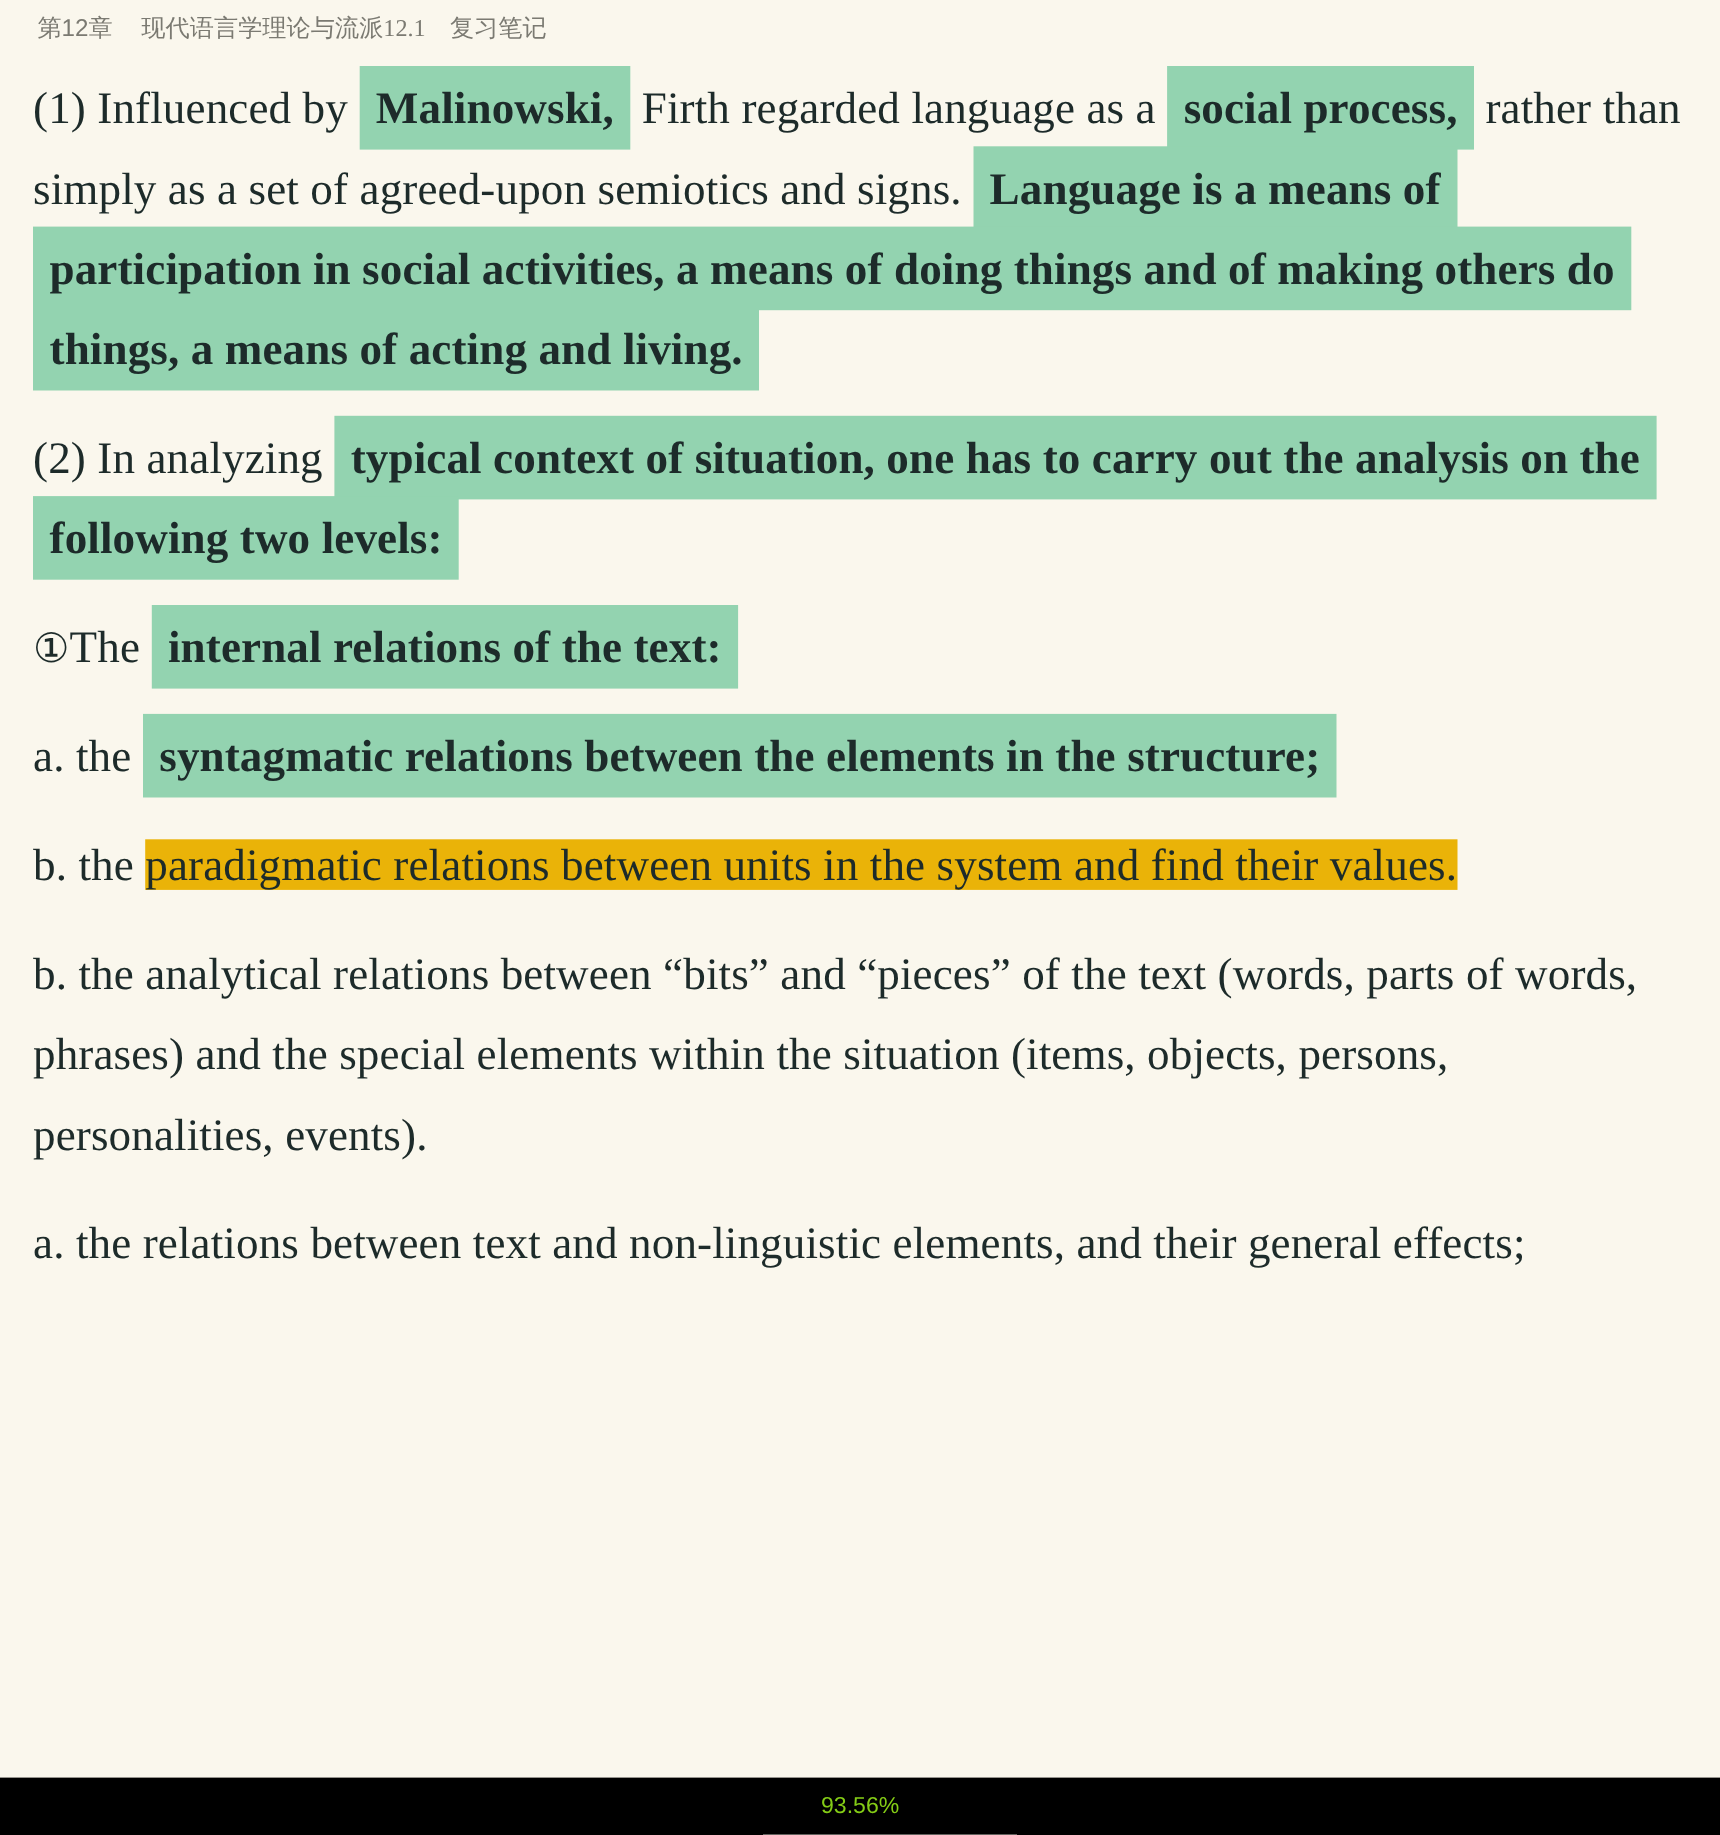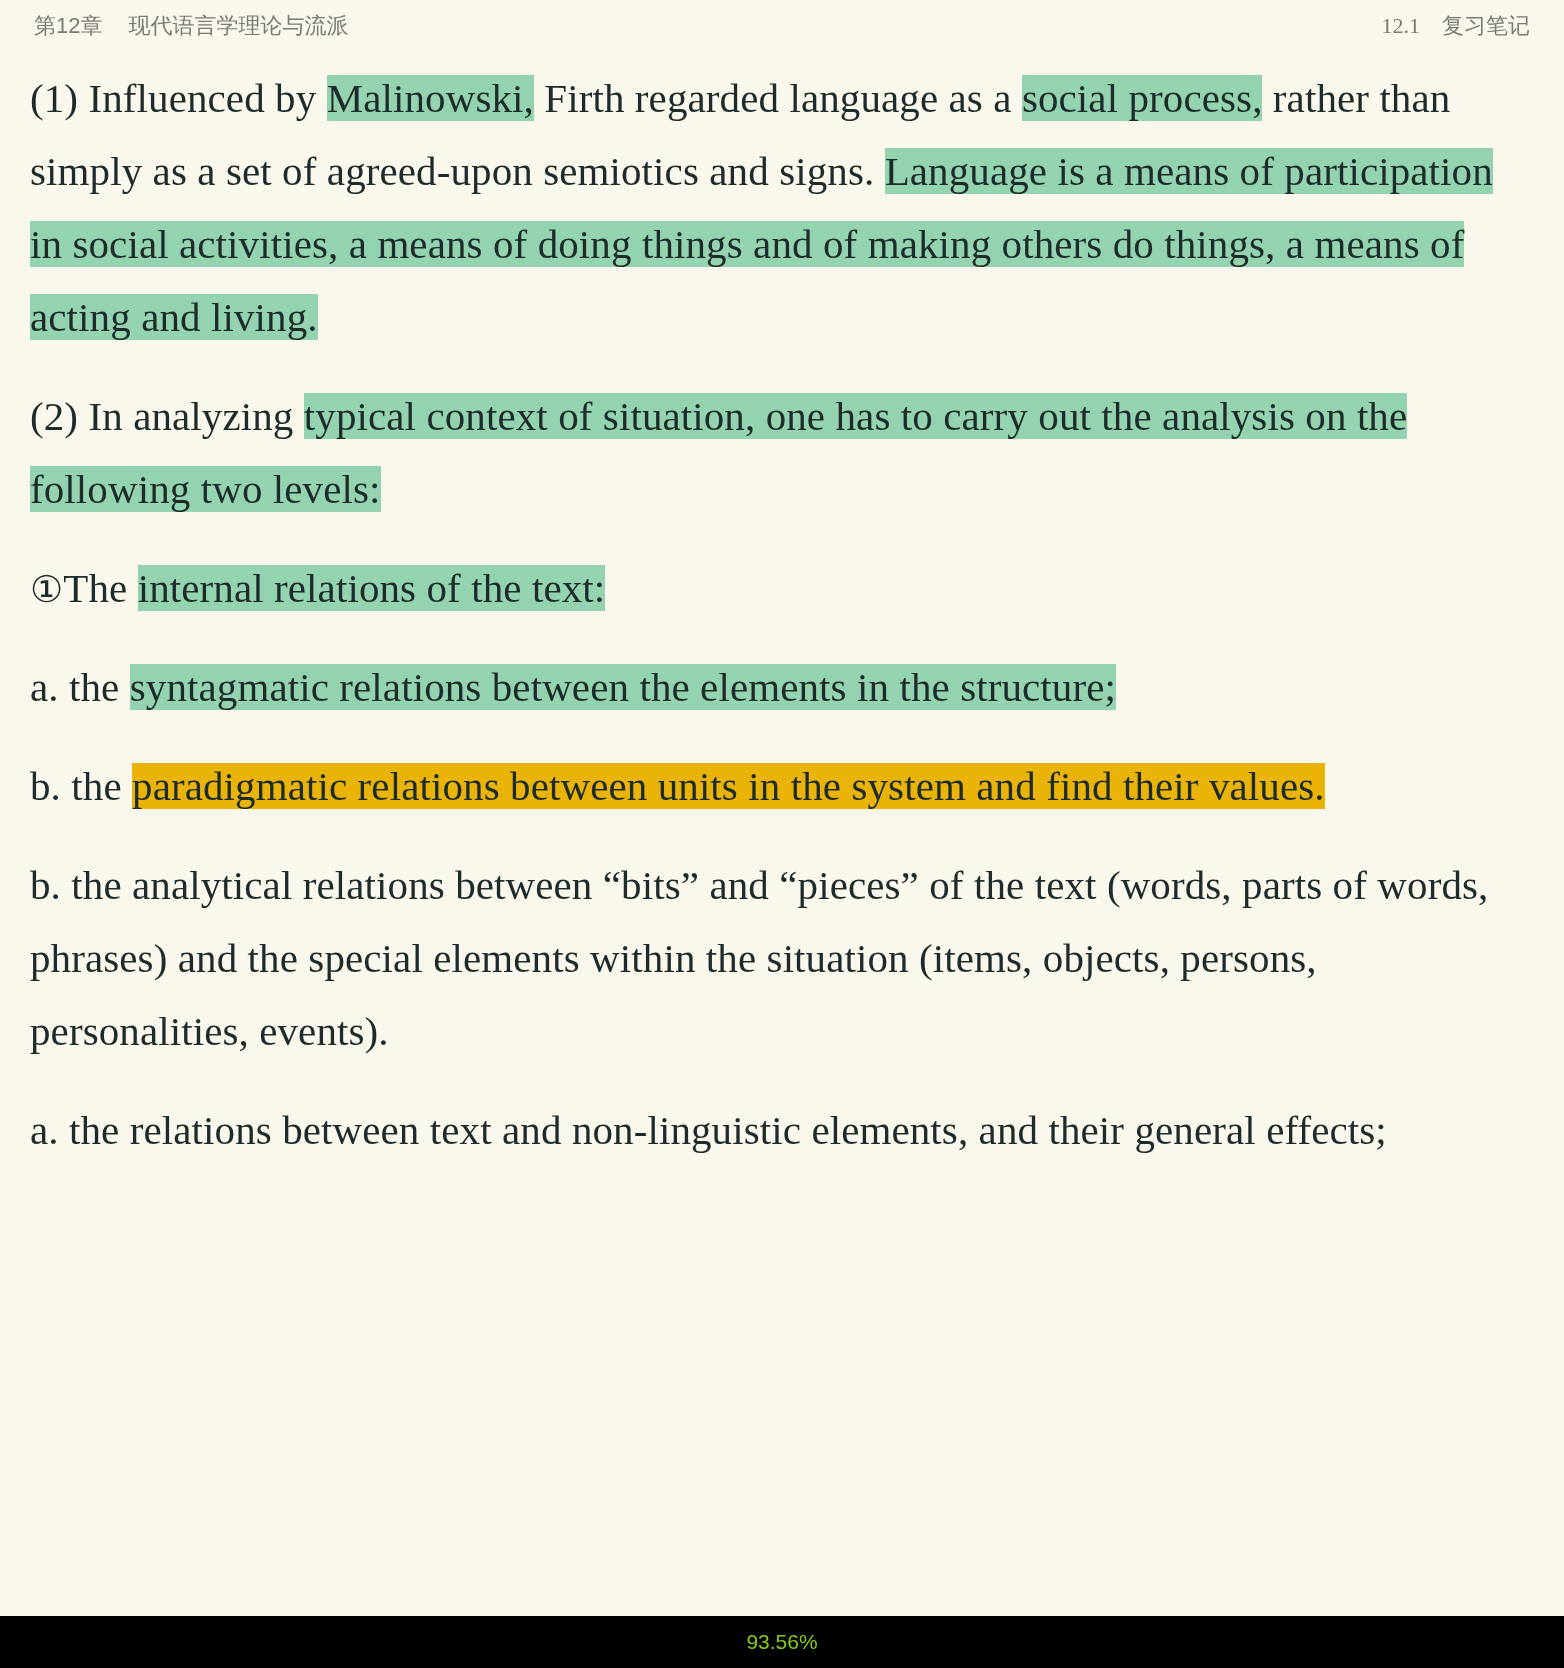--- a/index.html
+++ b/index.html
@@ -21,7 +21,6 @@
     height: 52px;
     display: flex;
     align-items: center;
-    justify-content: space-between;
     padding: 0 34px;
     box-sizing: border-box;
     font-family: "Liberation Sans", "DejaVu Sans", sans-serif;

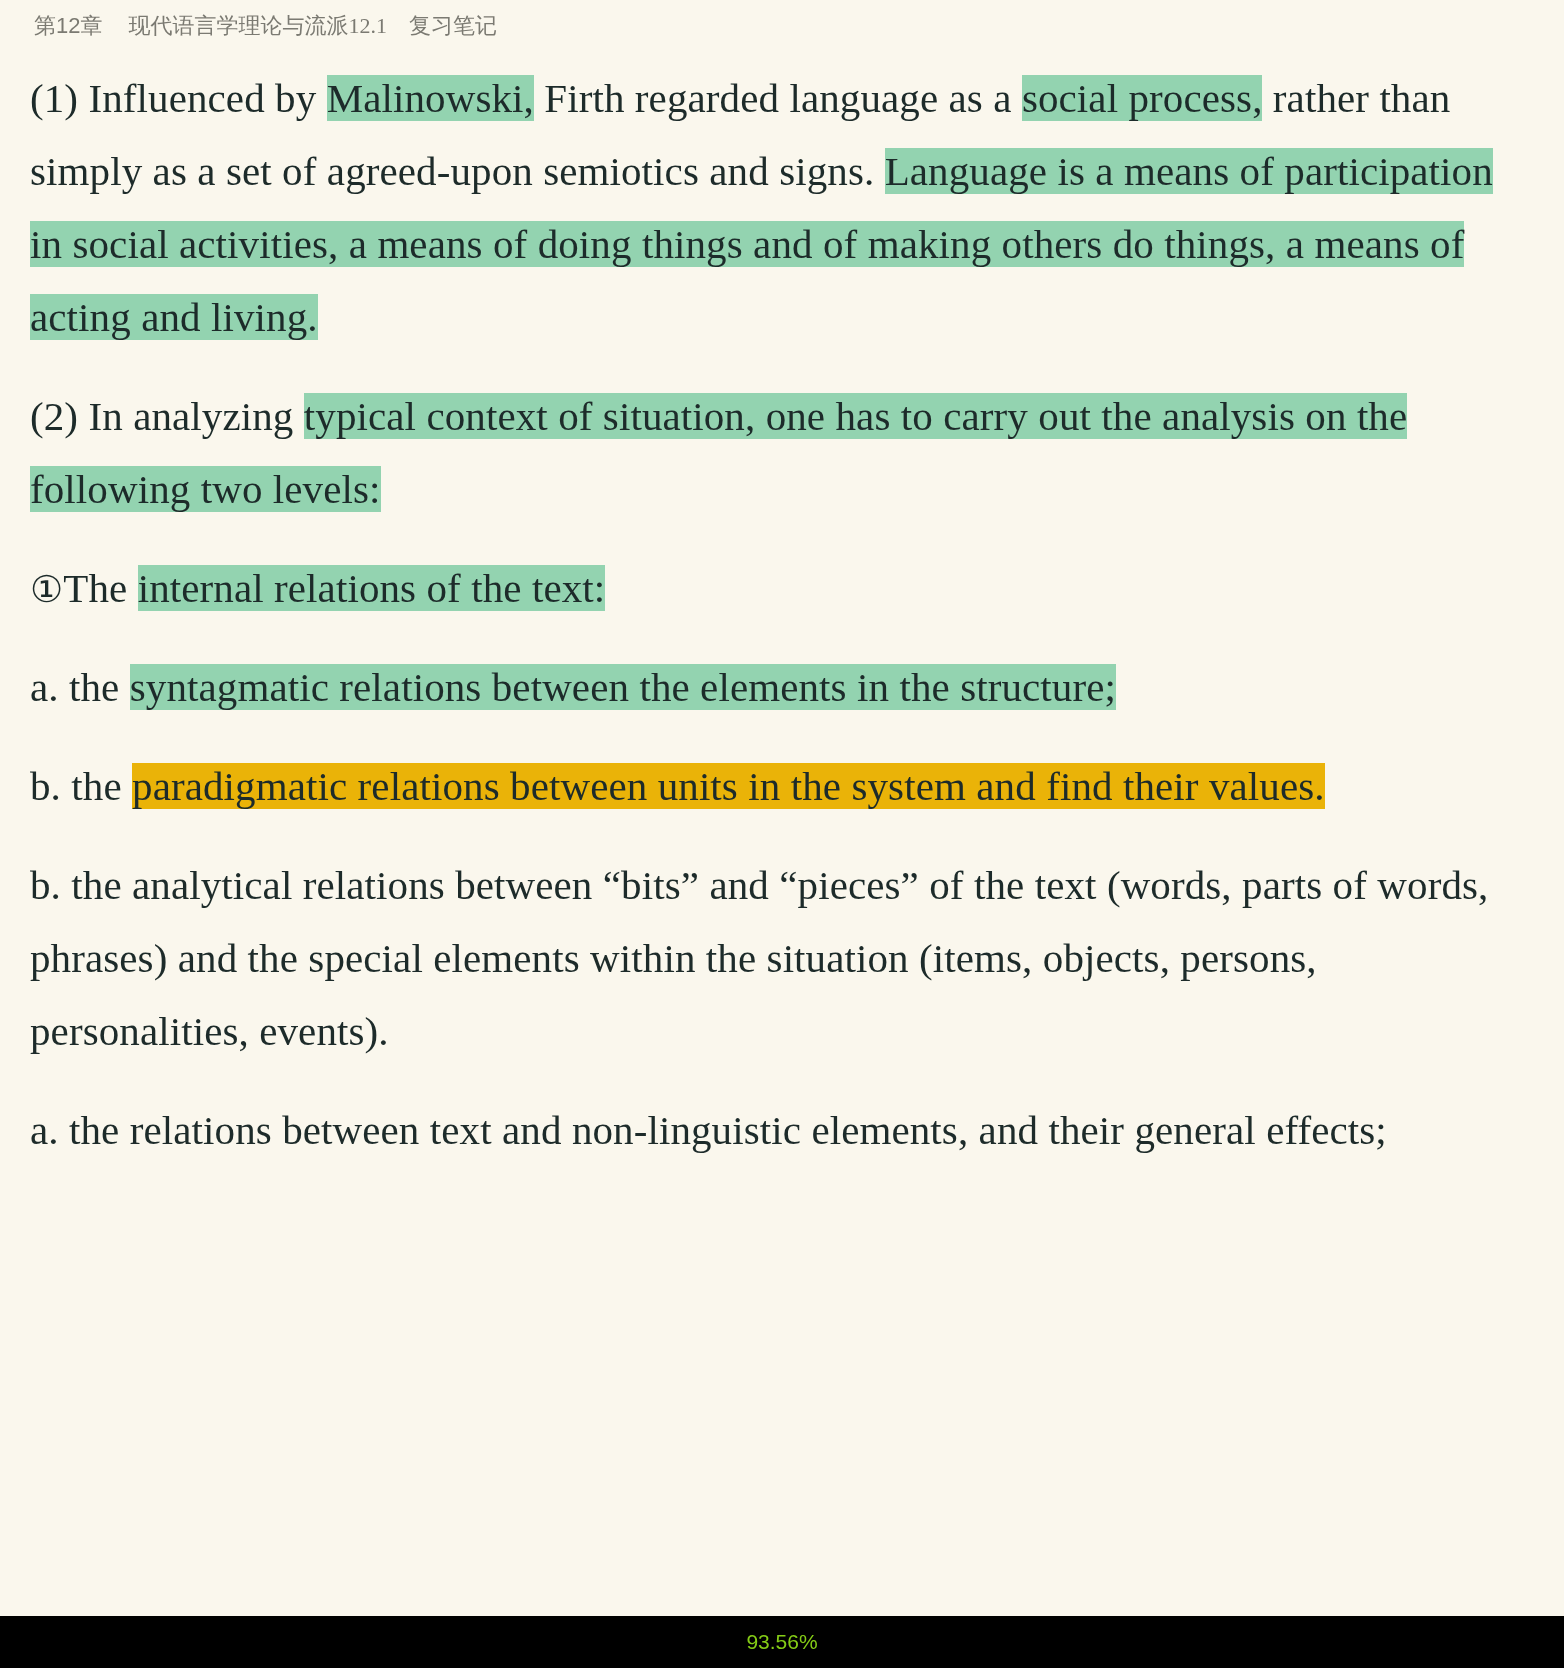--- a/index.html
+++ b/index.html
@@ -54,8 +54,9 @@
   mark.hl-green {
     background: #93d3b0;
     color: inherit;
-    padding: 0;
+    padding: 15px;
     box-decoration-break: clone;
+    font-weight: bold;
     -webkit-box-decoration-break: clone;
   }
   mark.hl-tan {

